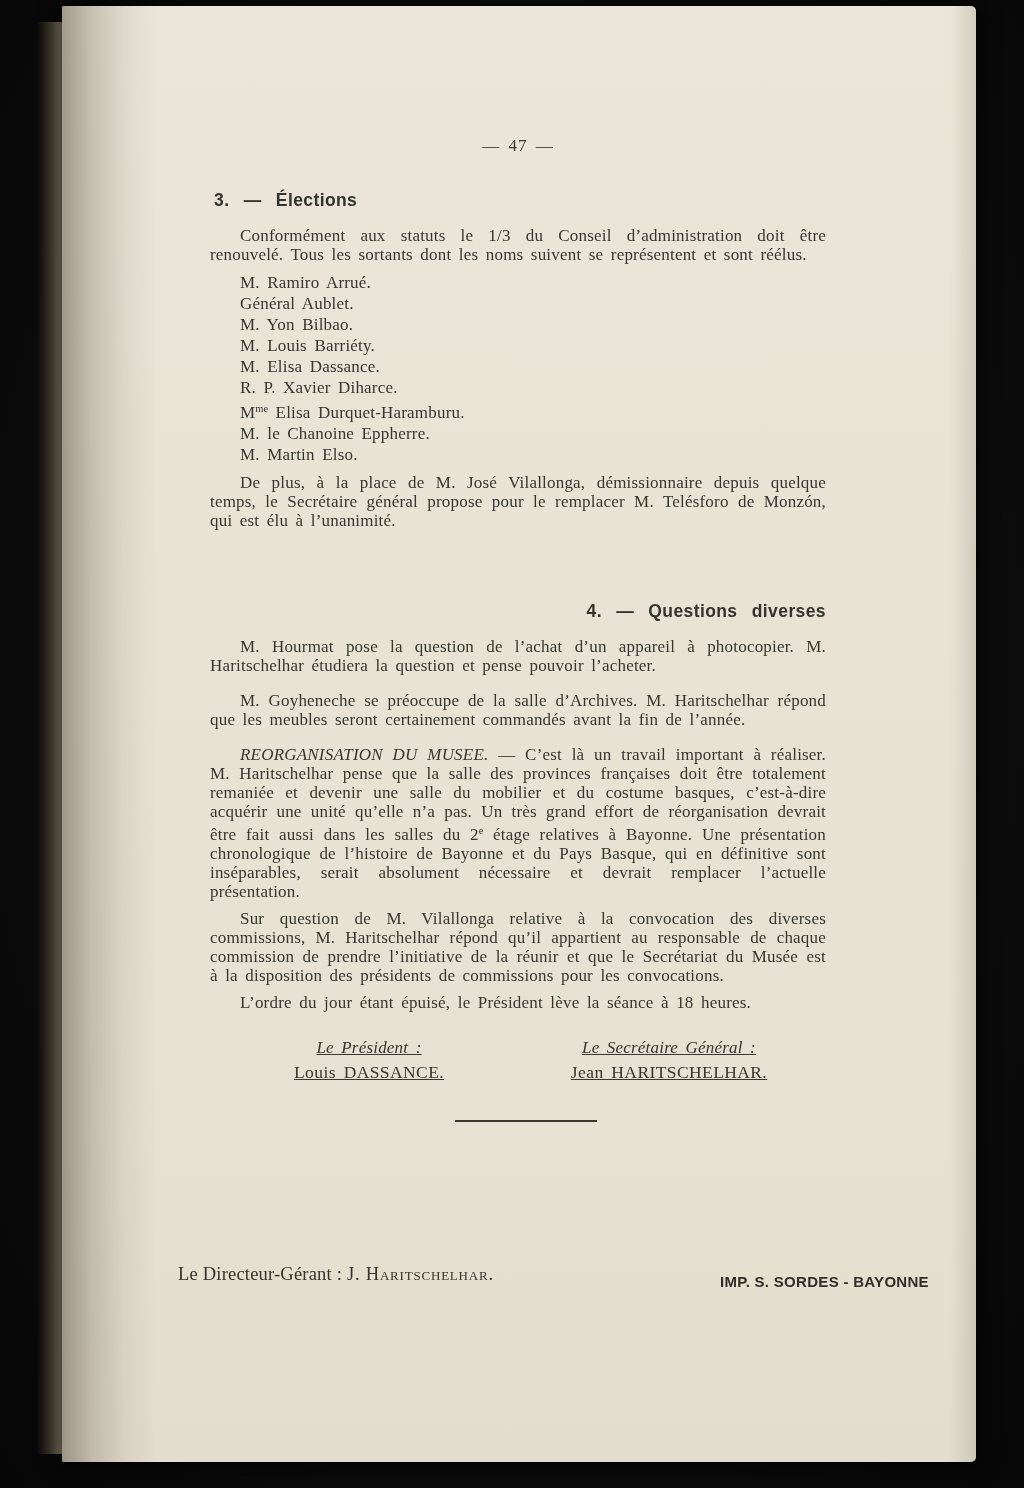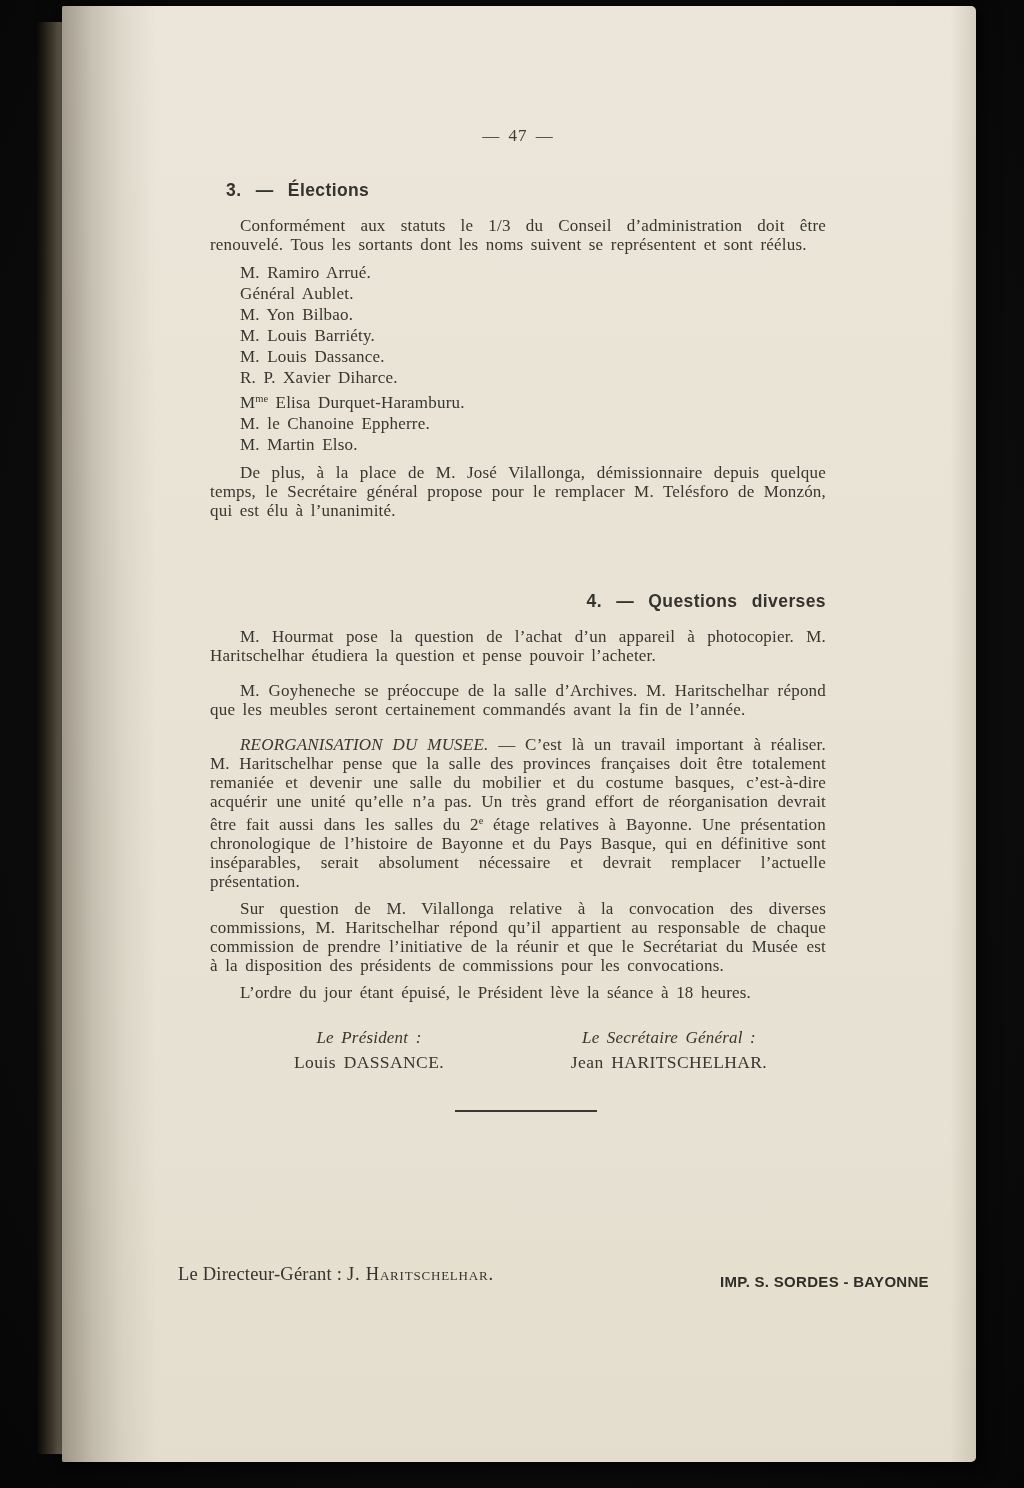--- a/index.html
+++ b/index.html
@@ -53,7 +53,7 @@
   }
   .content {
     position: absolute;
-    left: 148px; top: 2px;
+    left: 148px; top: 12px;
     width: 616px;
     color: #37362f;
     font-size: 17px;

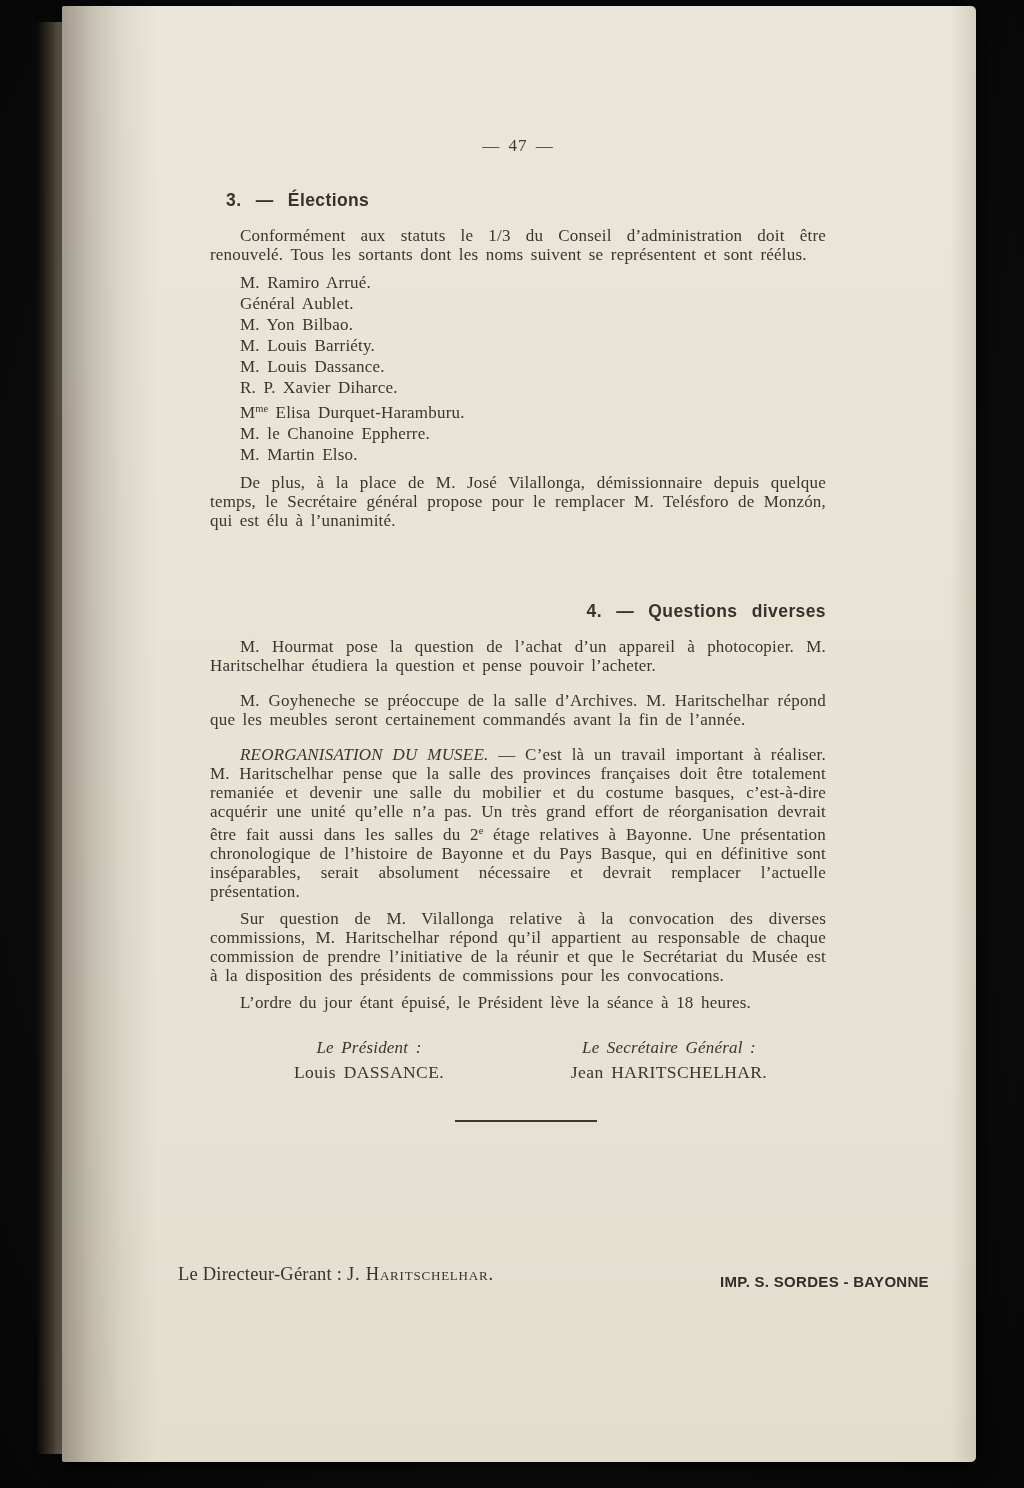--- a/index.html
+++ b/index.html
@@ -75,7 +75,7 @@
     letter-spacing: 0.4px;
     word-spacing: 9px;
     color: #34332d;
-    margin: 36px 0 0 16px;
+    margin: 36px 0 0 4px;
   }
   .heading.h4 { margin-top: 72px; text-align: right; }
   .para {

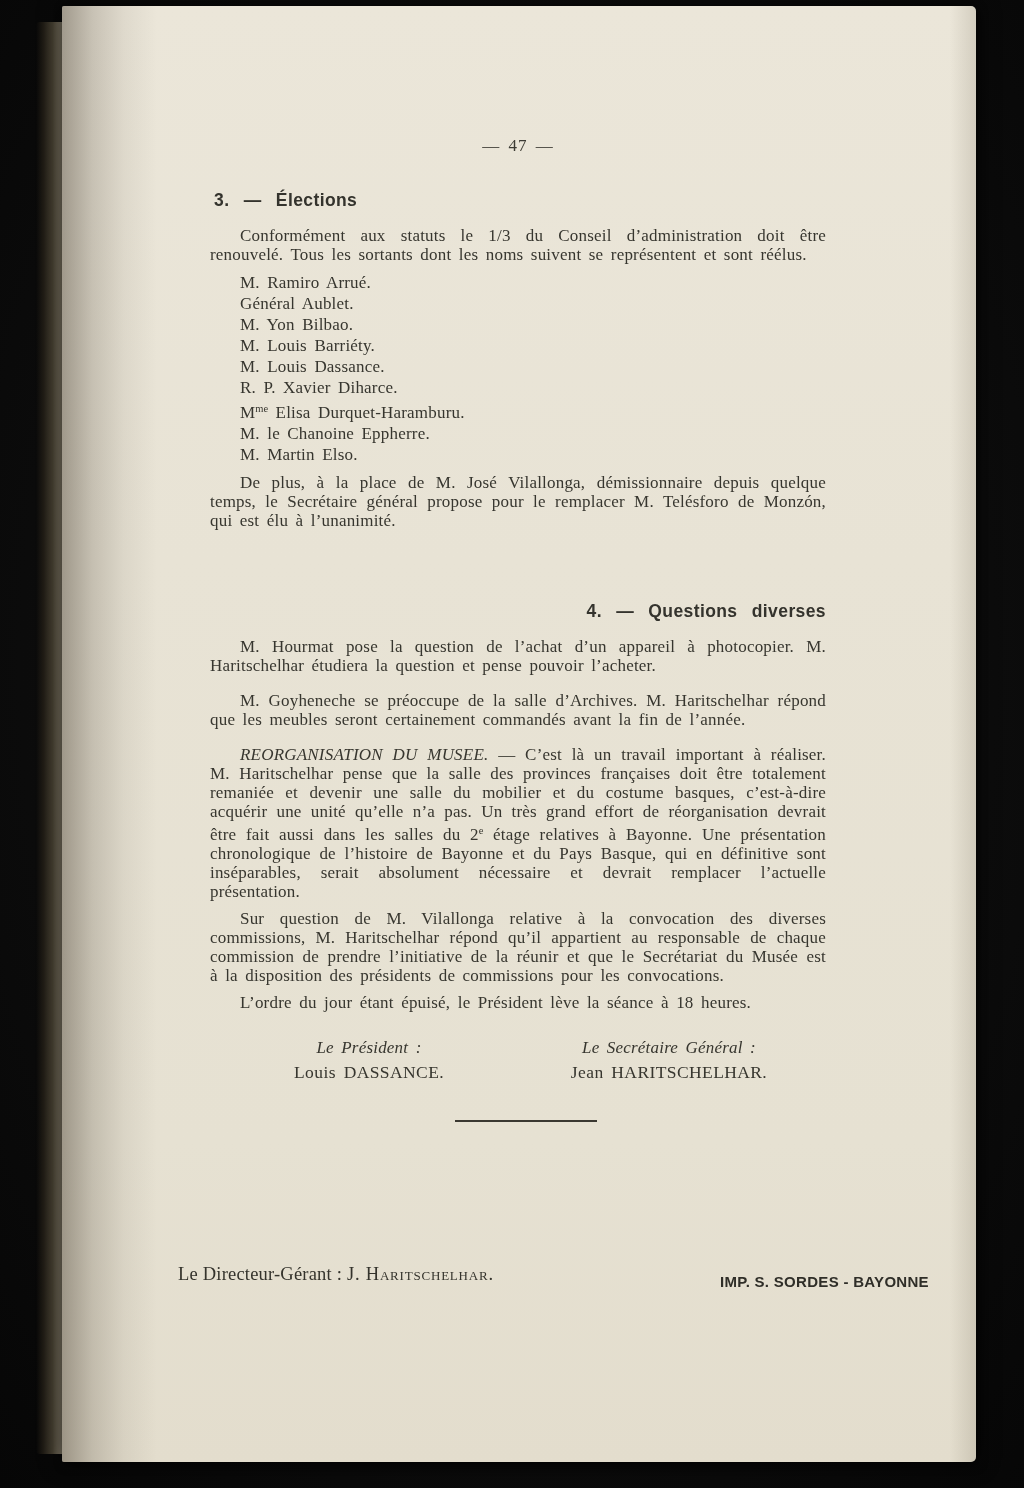--- a/index.html
+++ b/index.html
@@ -159,7 +159,7 @@
       <div class="name-line">Général Aublet.</div>
       <div class="name-line">M. Yon Bilbao.</div>
       <div class="name-line">M. Louis Barriéty.</div>
-      <div class="name-line">M. Louis Dassance.</div>
+      <div class="name-line">M. Elisa Dassance.</div>
       <div class="name-line">R. P. Xavier Diharce.</div>
       <div class="name-line"><span>M</span><span class="sup">me</span><span> Elisa Durquet-Haramburu.</span></div>
       <div class="name-line">M. le Chanoine Eppherre.</div>

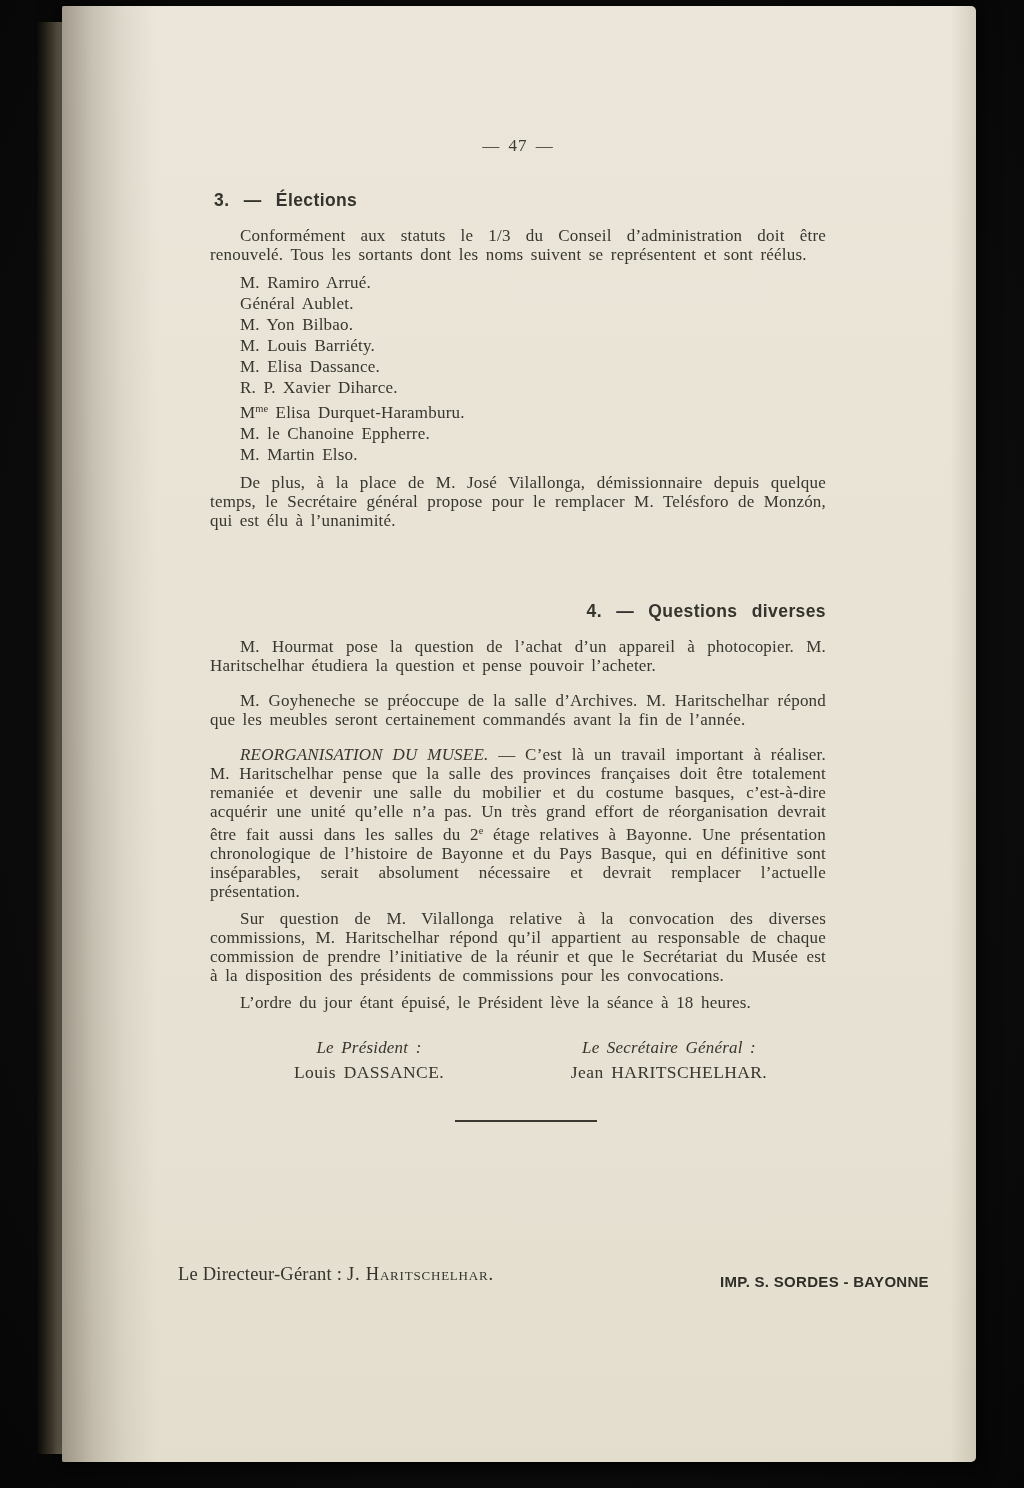--- a/index.html
+++ b/index.html
@@ -100,6 +100,7 @@
   .sig-row {
     display: flex;
     margin-top: 26px;
+    text-decoration: underline;
   }
   .sig-col { width: 230px; text-align: center; }
   .sig-col.left { margin-left: 44px; }

